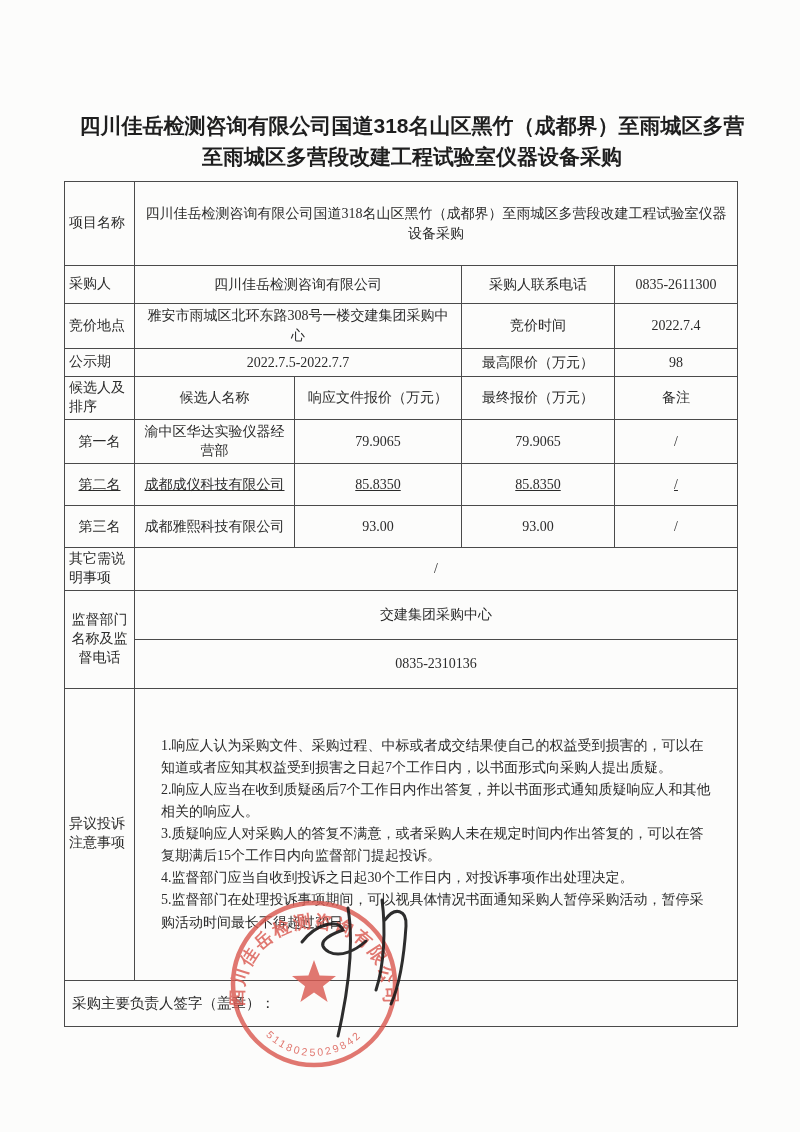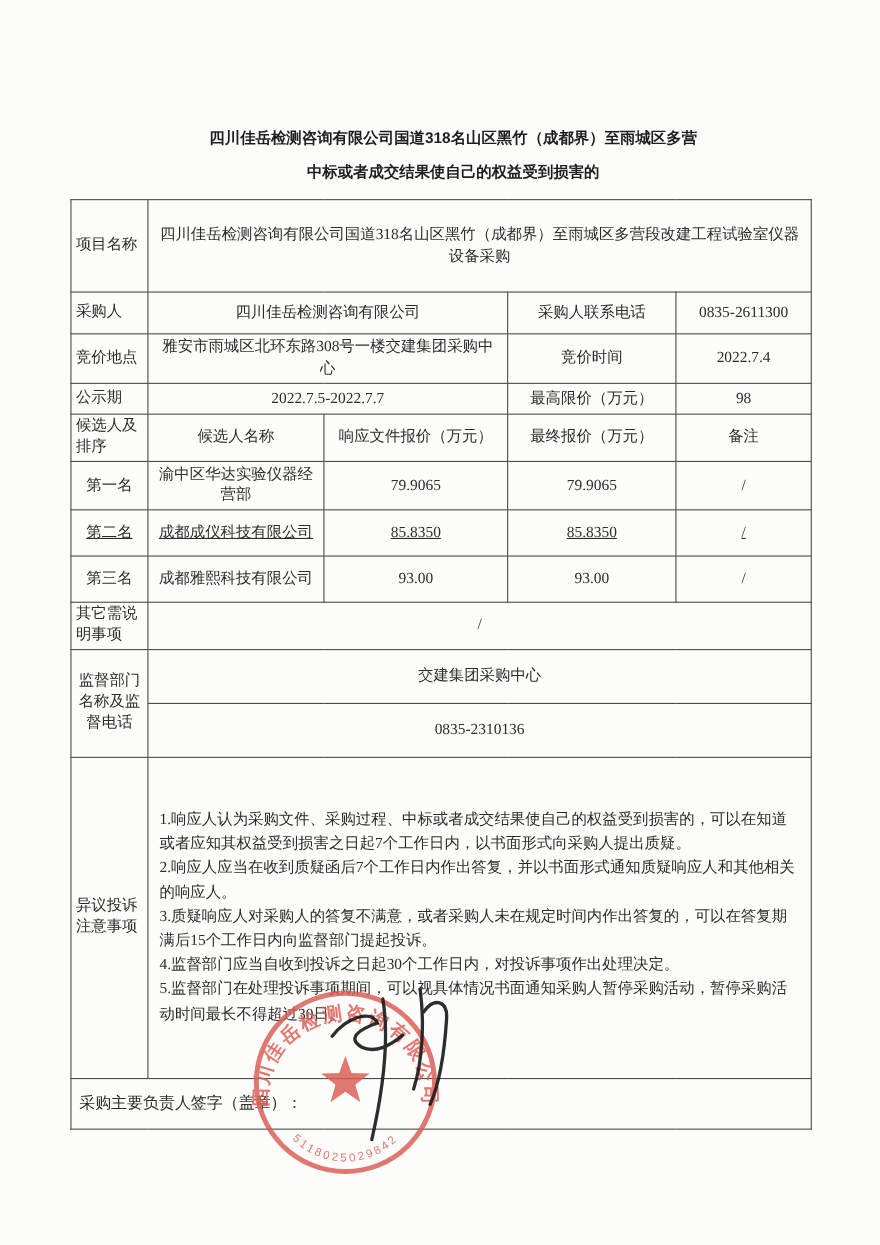--- a/index.html
+++ b/index.html
@@ -16,7 +16,7 @@
     text-align:center;
     font-family:"Liberation Sans","DejaVu Sans",sans-serif;
     font-weight:bold;
-    font-size:14px;
+    font-size:21px;
     line-height:31px;
     color:#1e1e1e;
     padding-left:24px;

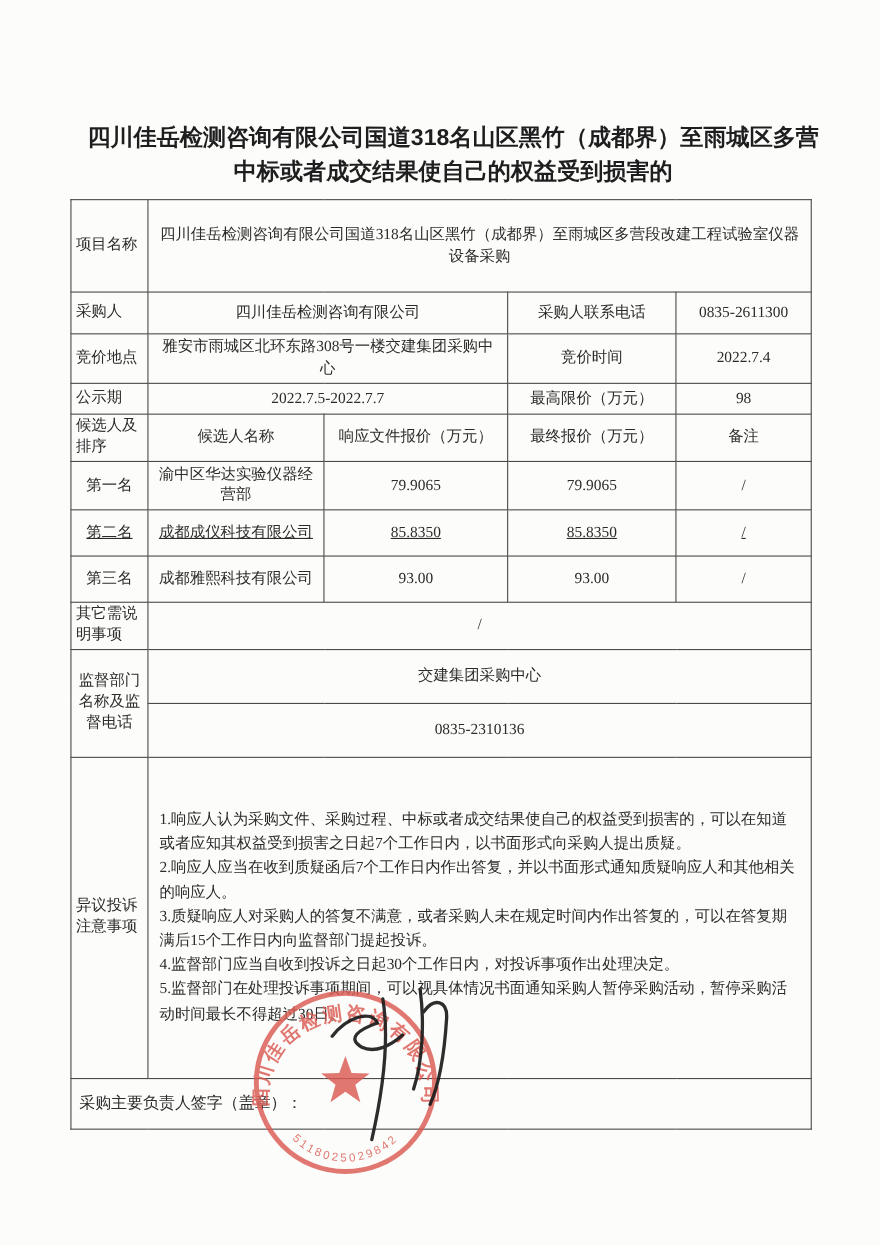--- a/index.html
+++ b/index.html
@@ -71,7 +71,7 @@
 
   <div class="title">
     <div>四川佳岳检测咨询有限公司国道318名山区黑竹（成都界）至雨城区多营</div>
-    <div>中标或者成交结果使自己的权益受到损害的</div>
+    <div>至雨城区多营段改建工程试验室仪器设备采购</div>
   </div>
 
   <table class="doc">

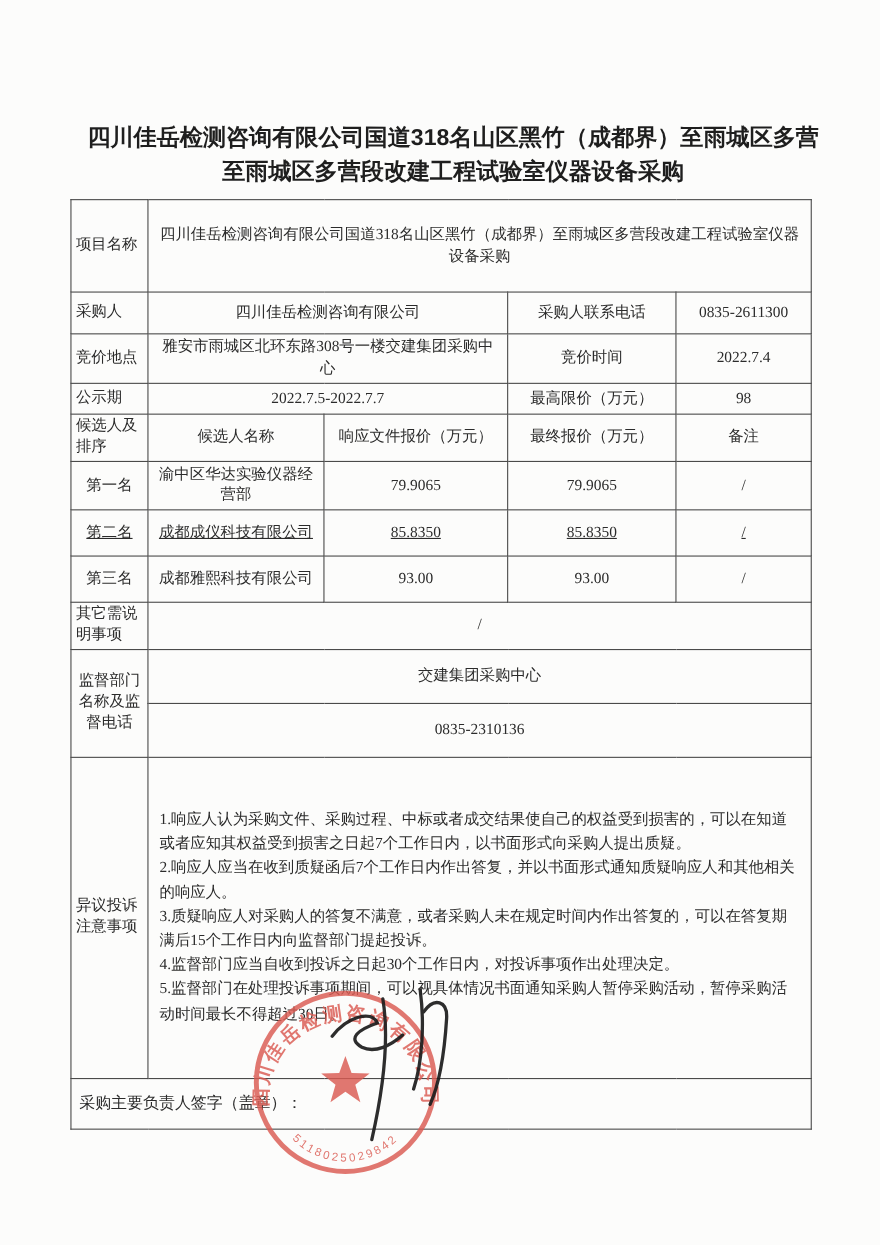--- a/index.html
+++ b/index.html
@@ -50,7 +50,7 @@
   tr.r-sup      { height:36px; }
   tr.r-objection{ height:292px; }
   tr.r-sign     { height:46px; }
-  td.objection-cell { text-align:left; padding:6px 10px;margin-left:47px; }
+  td.objection-cell { text-align:left; padding:6px 26px;margin-left:47px; }
   .obj-line { font-size:14px; line-height:1.58; text-align:left; }
   td.sign-cell { text-align:left; padding-left:7px; font-size:14.5px; }
   .stamp {

